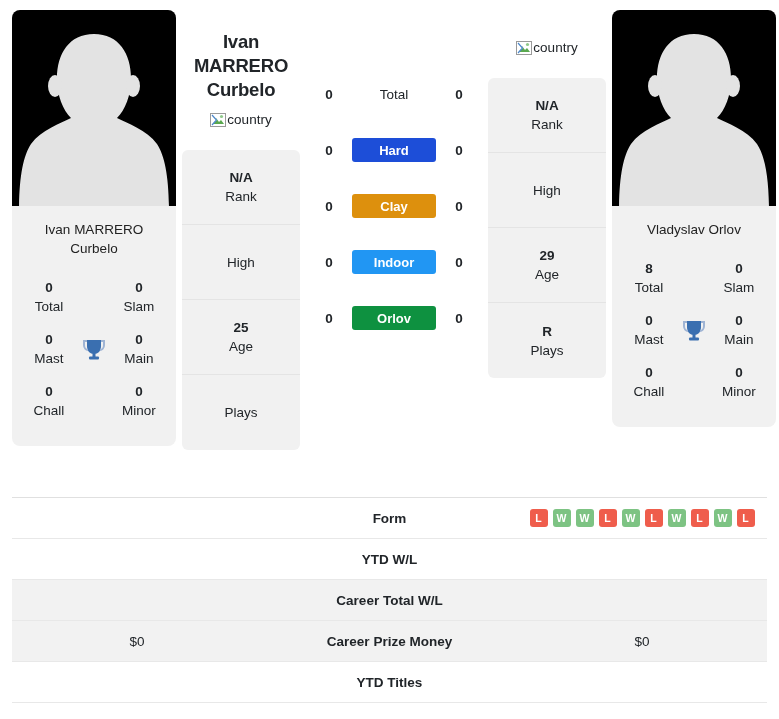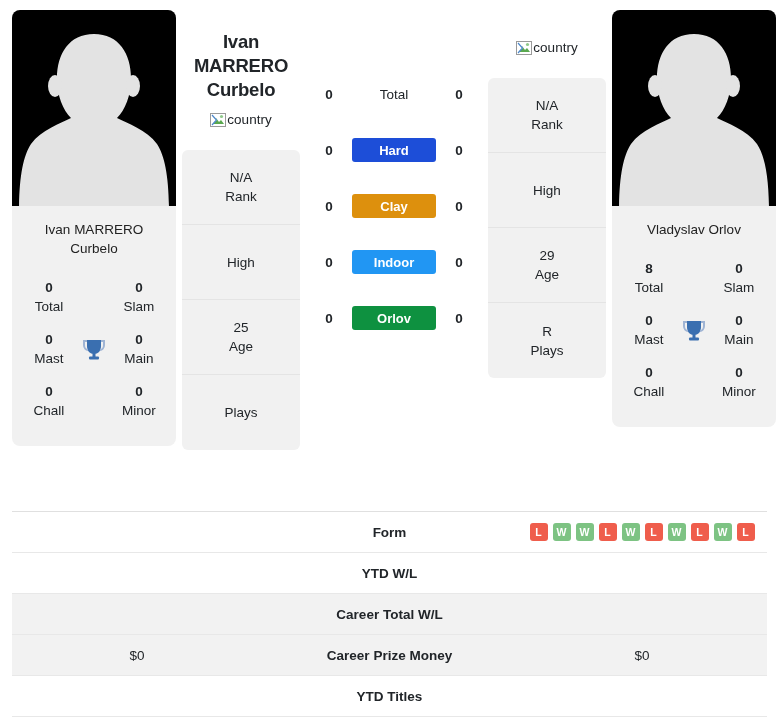--- a/index.html
+++ b/index.html
@@ -136,7 +136,7 @@
   .info-cell:last-child { border-bottom: none; }
   .info-val {
     font-size: 13.5px;
-    font-weight: normal;
+    font-weight: bold;
     line-height: 19px;
     color: #212529;
     min-height: 0;

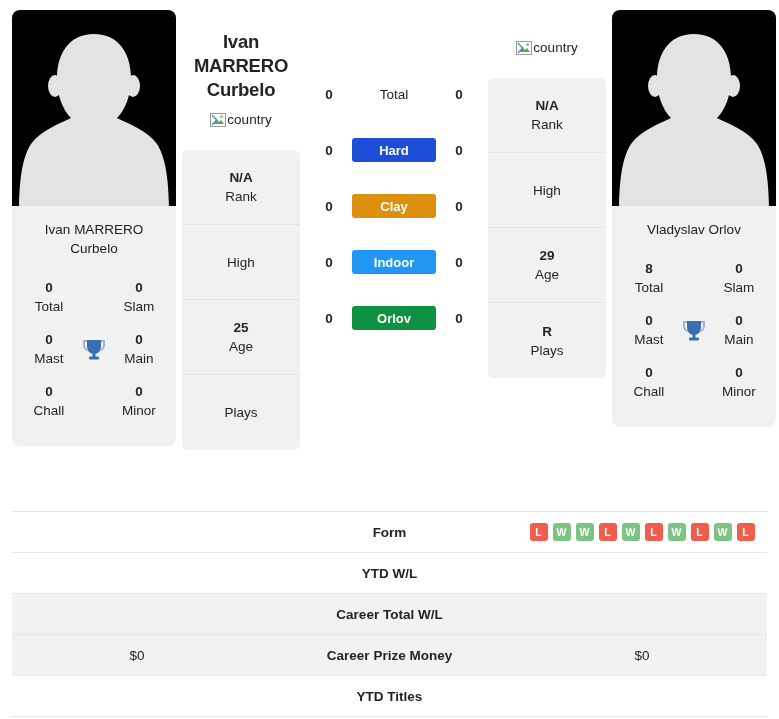--- a/index.html
+++ b/index.html
@@ -189,7 +189,7 @@
   
   .table {
     width: 755px;
-    margin: 16px 12px;
+    margin: 2px 12px;
     border-top: 1px solid #e0e0e0;
   }
   .trow {

